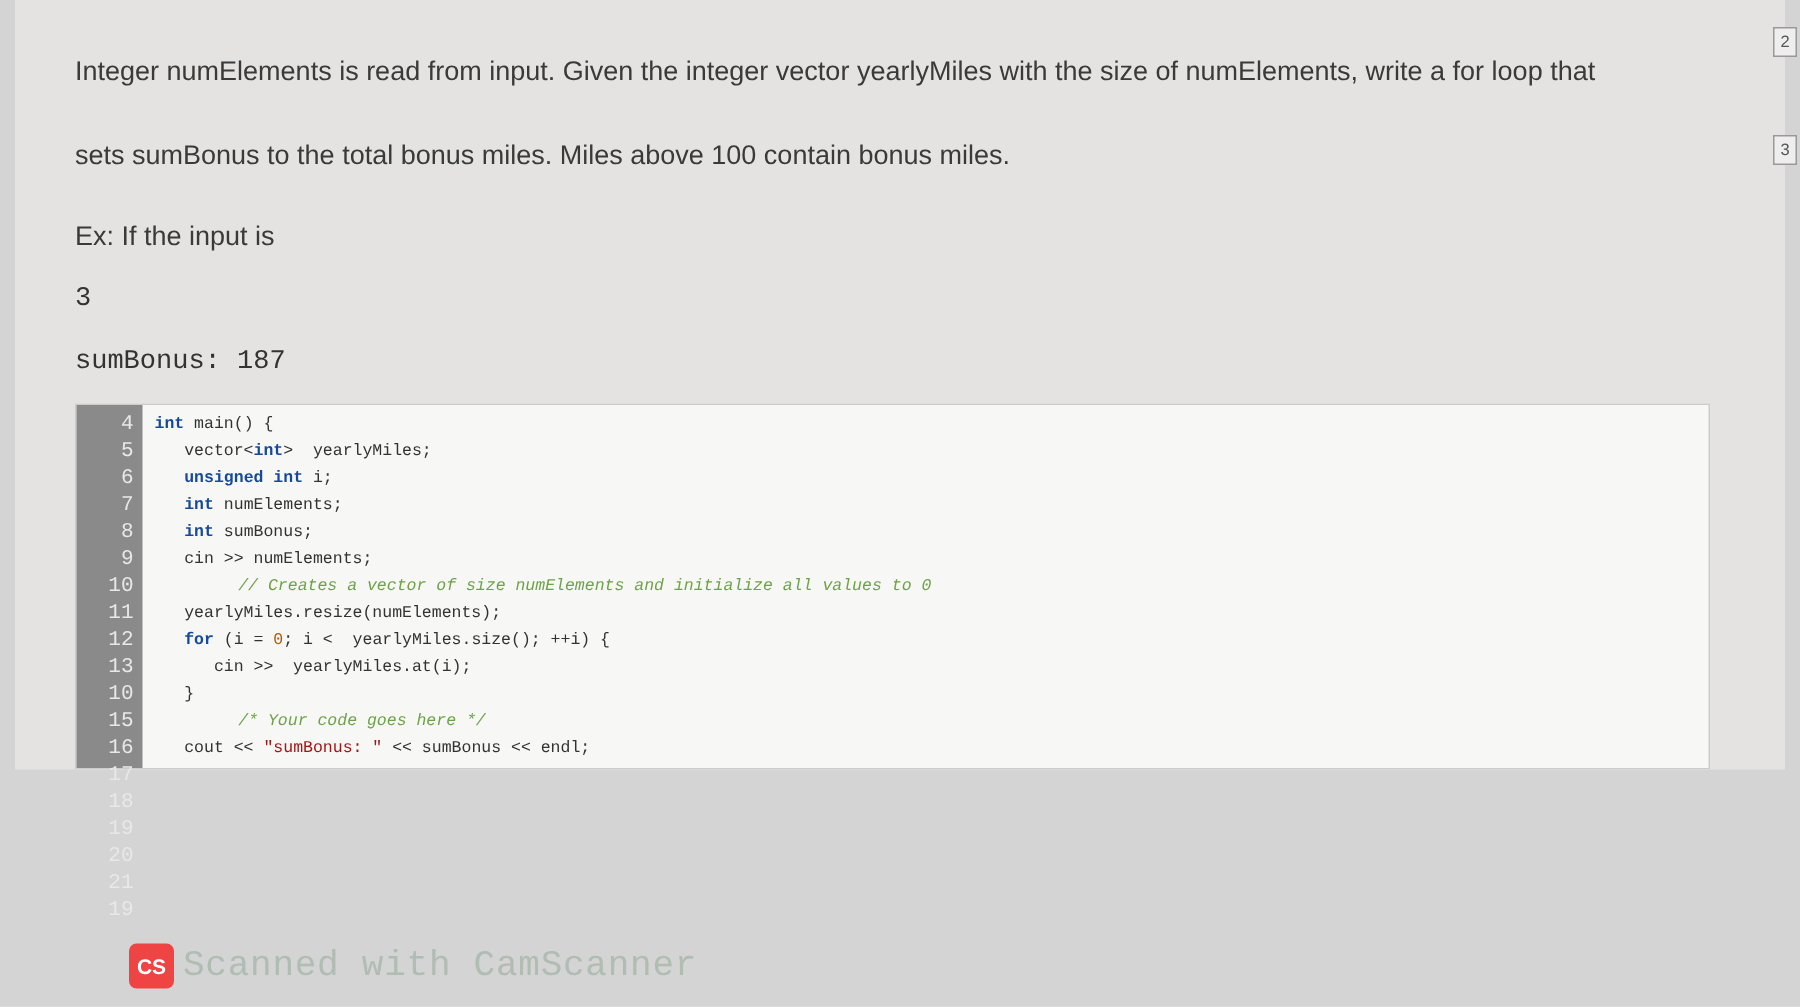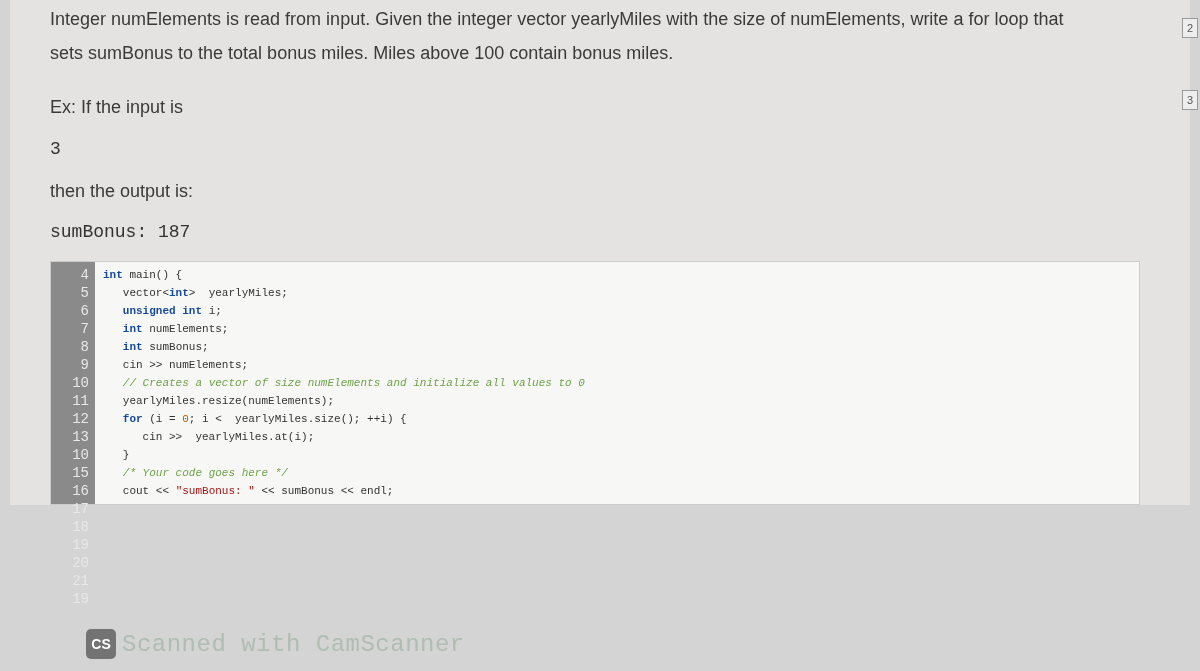--- a/index.html
+++ b/index.html
@@ -17,7 +17,7 @@
     color:#333;
     background:#e4e3e2;
   }
-  .problem p { font-size:18px; line-height:1.55; color:#3a3a3a; margin-bottom:6px; }
+  .problem p { font-size:18px; line-height:1.55; color:#3a3a3a; margin-bottom:6px;margin-top:28px; }
   .problem .ex { margin-top:26px; }
   .problem .mono { font-family:"Courier New",monospace; font-size:18px; color:#333; margin:14px 0; }
   .code-block {

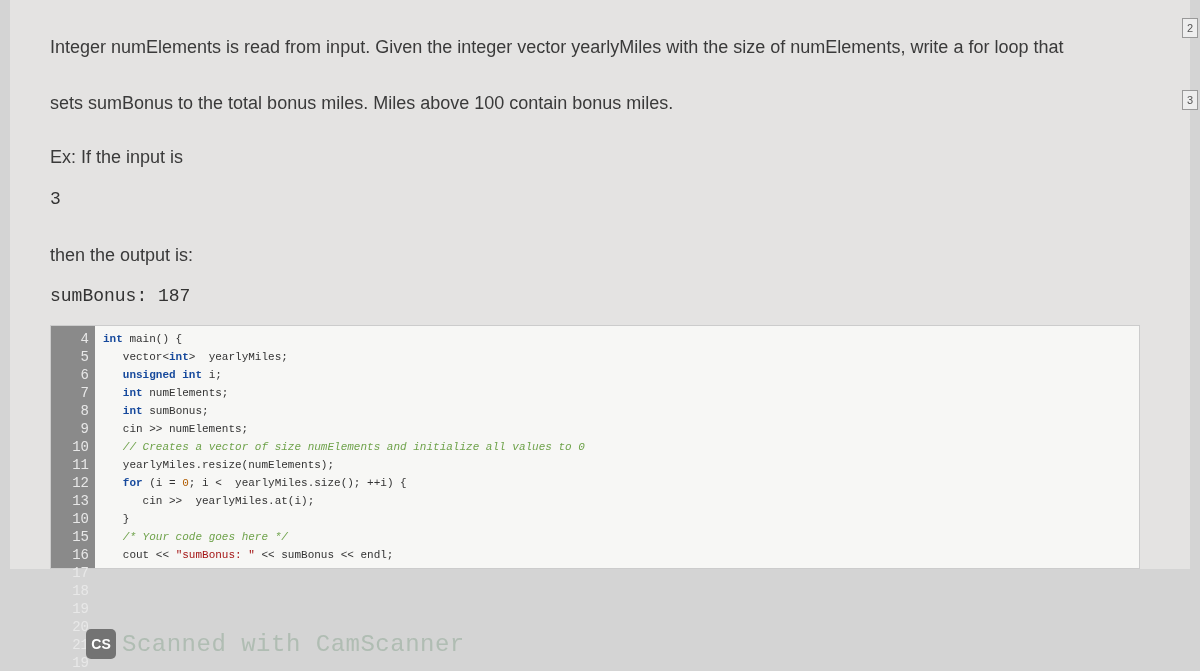--- a/index.html
+++ b/index.html
@@ -97,7 +97,6 @@
     <p>sets sumBonus to the total bonus miles. Miles above 100 contain bonus miles.</p>
     <p class="ex">Ex: If the input is</p>
     <p class="mono">3</p>
-    <p>then the output is:</p>
     <p class="mono">sumBonus: 187</p>
   </div>
 

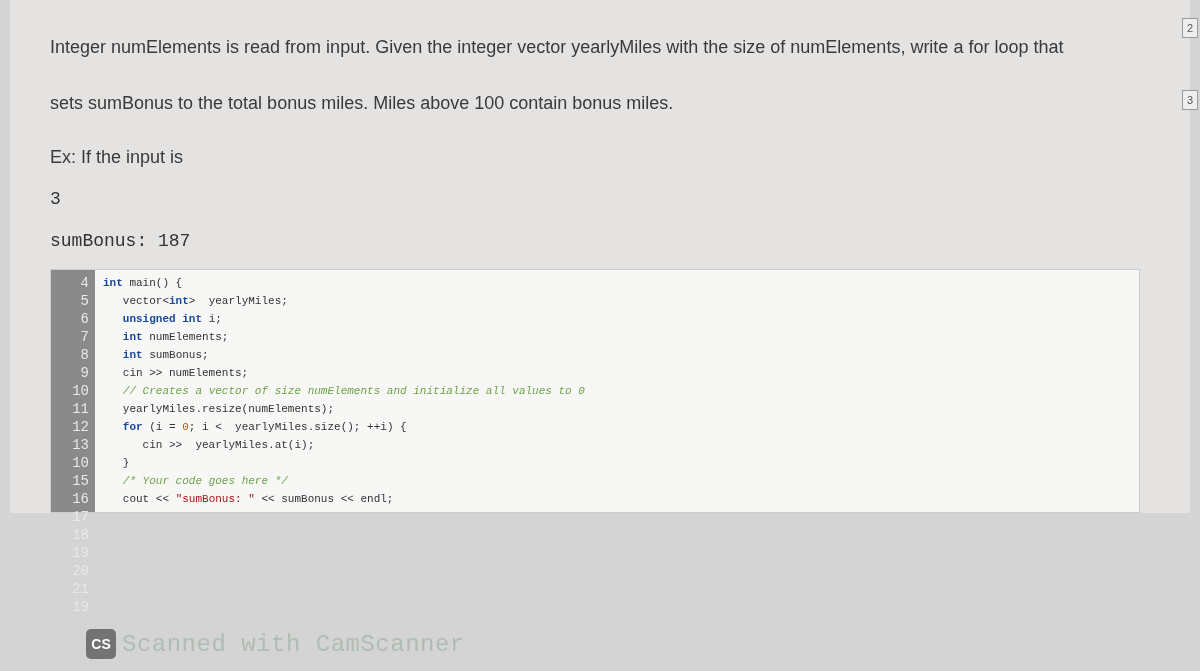--- a/index.html
+++ b/index.html
@@ -49,7 +49,7 @@
   }
   .kw   { color:#16499c; font-weight:bold; }
   .type { color:#16499c; font-weight:bold; }
-  .cmnt { color:#6ea24a; font-style:italic; }
+  .cmnt { color:#6ea24a; font-style:italic;margin-left:36px; }
   .num  { color:#b05c00; }
   .str  { color:#a41515; }
   .watermark {

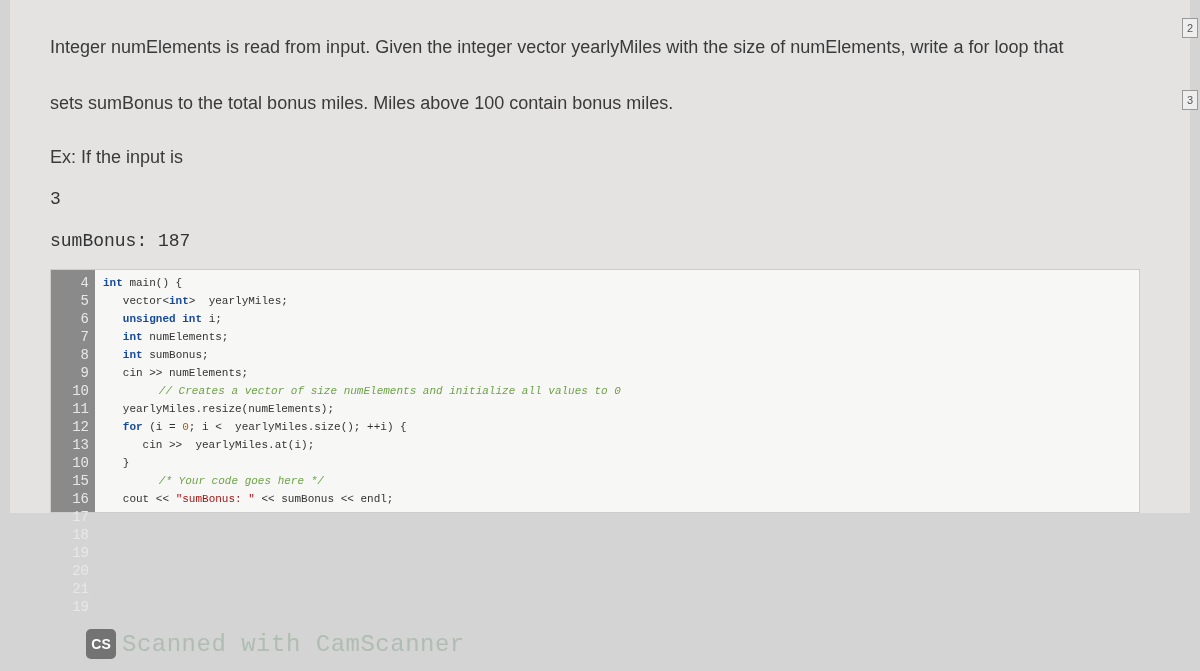--- a/index.html
+++ b/index.html
@@ -60,7 +60,7 @@
   }
   .cslogo {
     width:30px; height:30px;
-    background:#737373;
+    background:#ef4444;
     border-radius:5px;
     color:#fff; font-weight:bold;
     font-size:14px;

